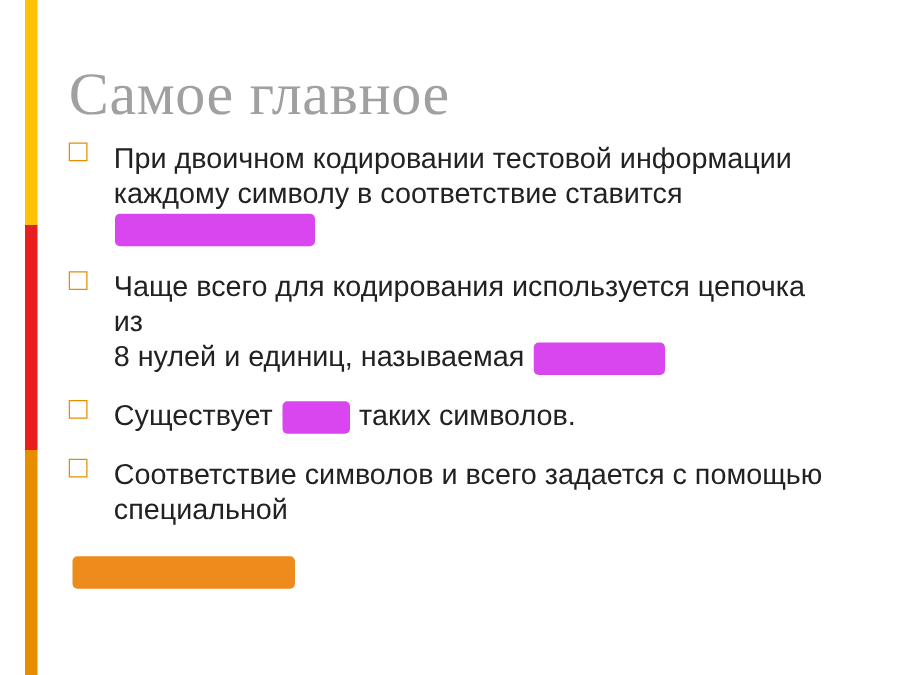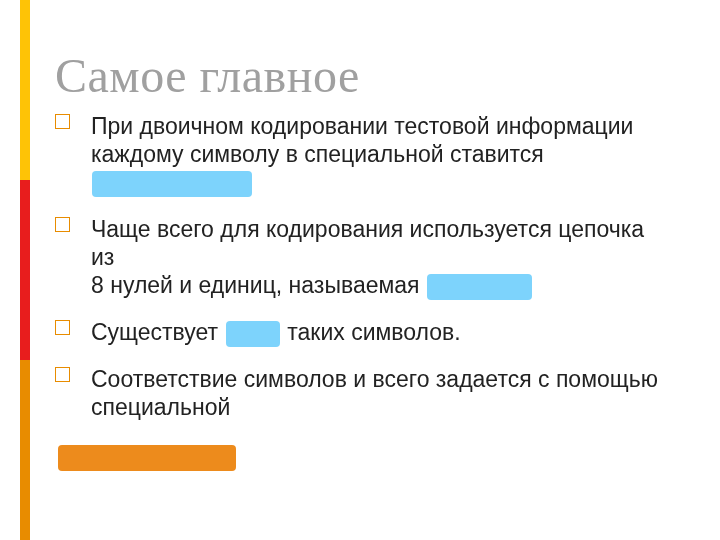--- a/index.html
+++ b/index.html
@@ -100,7 +100,7 @@
 
     <div class="item">
       <span class="bullet"></span>
-      <span>При двоичном кодировании тестовой информации каждому символу в специальной ставится </span><span class="highlight">двоичный код</span><span></span>
+      <span>При двоичном кодировании тестовой информации каждому символу в соответствие ставится </span><span class="highlight">двоичный код</span><span></span>
     </div>
 
     <div class="item">

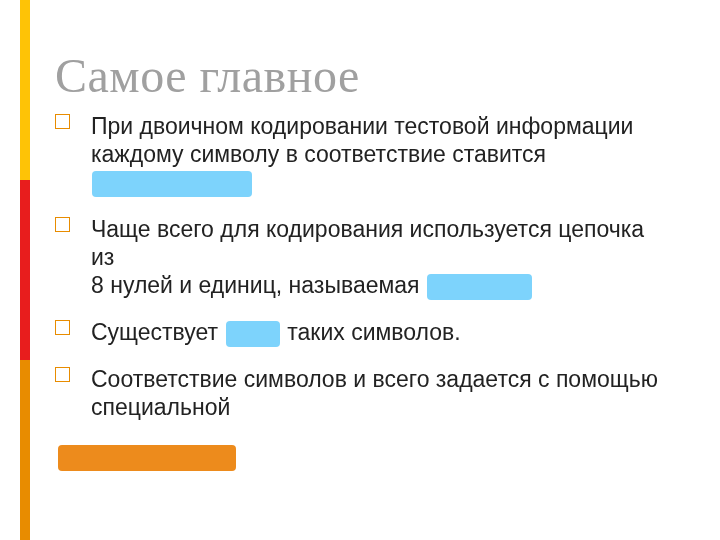--- a/index.html
+++ b/index.html
@@ -65,7 +65,7 @@
   }
   .highlight {
     display: inline-block;
-    background: #7dd3fc;
+    background: #d946ef;
     border-radius: 4px;
     padding: 0 6px 3px 6px;
     margin: 0 1px;

